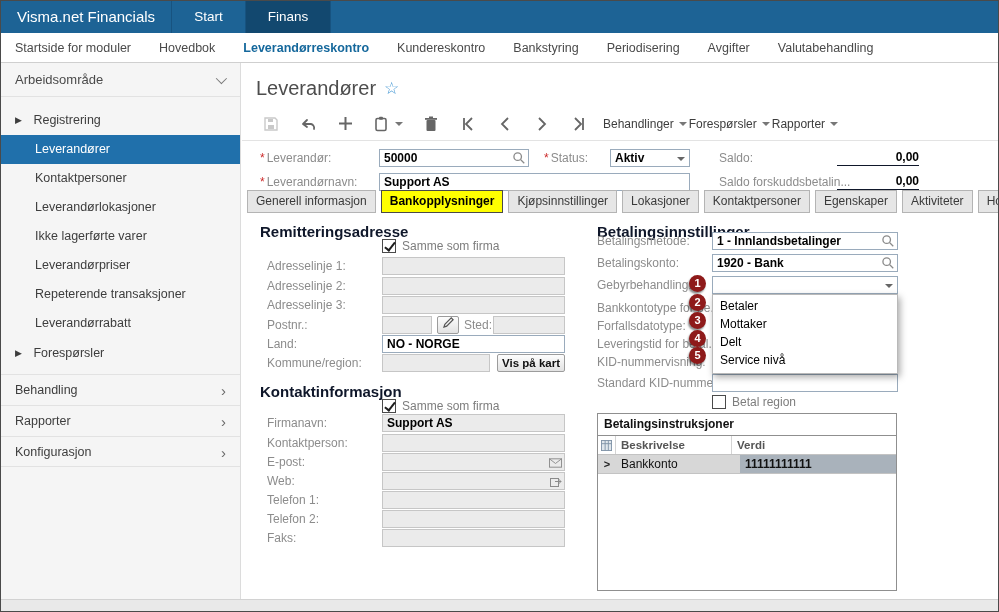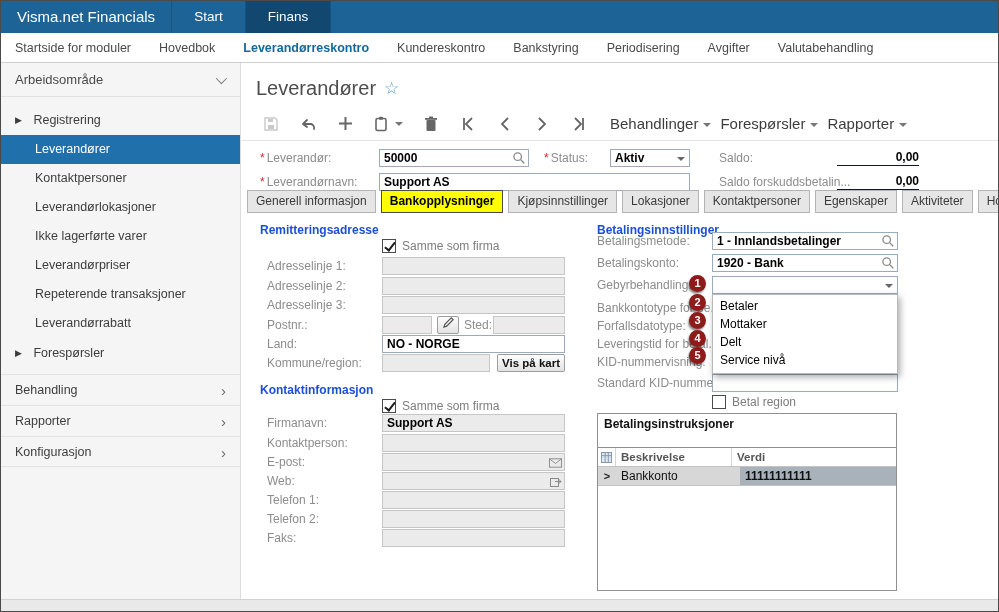--- a/index.html
+++ b/index.html
@@ -39,7 +39,7 @@
   .toolbar { position:absolute; left:0; top:44px; right:0; height:34px; border-bottom:1px solid #e3e3e3; display:flex; align-items:center; padding-left:14px; }
   .tb-btn { width:30px; height:24px; display:flex; align-items:center; justify-content:center; margin-right:7px; cursor:pointer; }
   .tb-btn svg { display:block; }
-  .tb-menu { margin-left:9px; color:#3d3d3d; font-size:15px; cursor:pointer; }
+  .tb-menu { margin-left:2px; color:#3d3d3d; font-size:12px; cursor:pointer; }
   .tb-caret { display:inline-block; width:0; height:0; border-left:4px solid transparent; border-right:4px solid transparent; border-top:4px solid #777; margin-left:5px; vertical-align:2px; }
 
   .lbl { color:#8c8c8c; font-size:12px; white-space:nowrap; }

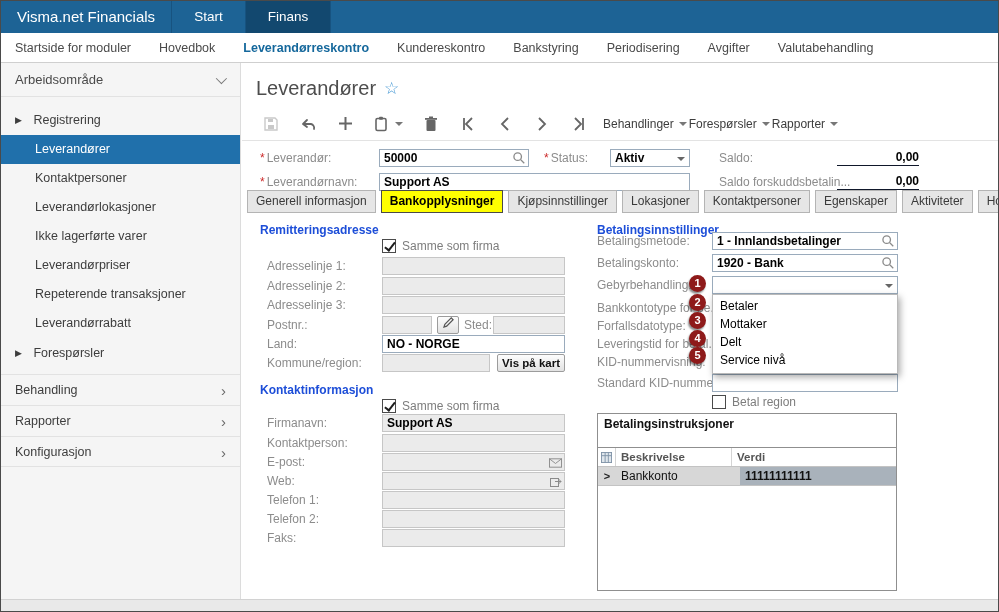--- a/index.html
+++ b/index.html
@@ -57,7 +57,7 @@
   .tab { background:#e6e6e6; border:1px solid #b4b4b4; color:#3a3a3a; font-size:12px; padding:3px 8px 4px; white-space:nowrap; cursor:pointer; }
   .tab.highlight { background:#ffff00; border:1px solid #4a4a4a; color:#000; font-weight:bold; }
 
-  .section-title { color:#1d4ed8; font-weight:bold; font-size:12px; }
+  .section-title { color:#0f172a; font-weight:bold; font-size:15px; }
 
   .col { position:absolute; }
   .col-left { left:18px; top:160px; width:312px; height:340px; }

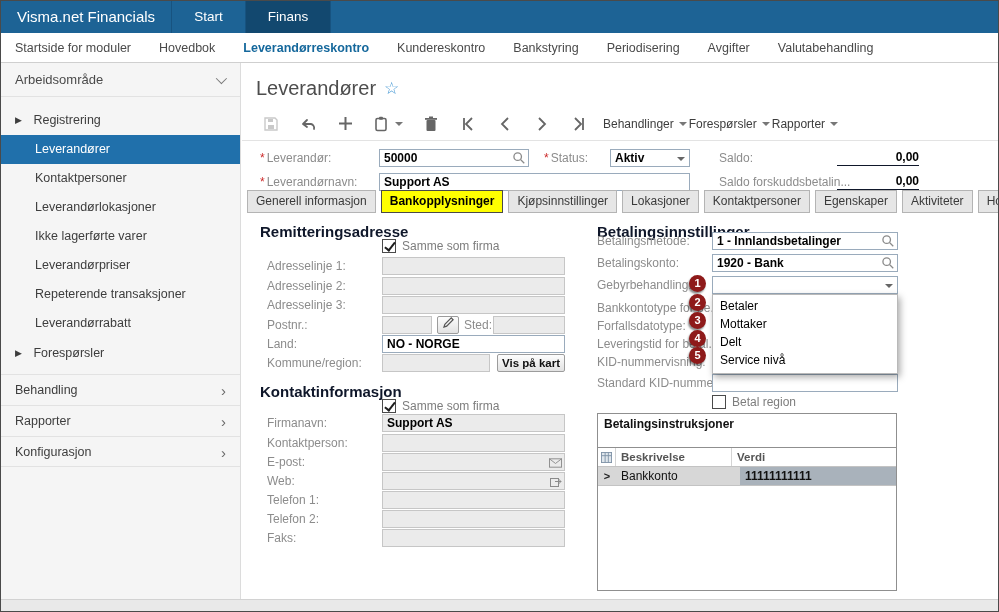--- a/index.html
+++ b/index.html
@@ -77,7 +77,7 @@
 
   
   .grid { position:absolute; left:0; top:190px; width:300px; height:178px; border:1px solid #8f8f8f; background:#fff; }
-  .grid-title { padding:3px 6px 16px; font-weight:bold; color:#111; border-bottom:1px solid #8f8f8f; font-size:12px; }
+  .grid-title { padding:3px 6px 4px; font-weight:bold; color:#111; border-bottom:1px solid #8f8f8f; font-size:12px; }
   .grid-head { display:flex; height:19px; border-bottom:1px solid #c3c3c3; align-items:center; }
   .grid-head .c-ico { width:18px; border-right:1px solid #d4d4d4; height:100%; display:flex; align-items:center; justify-content:center; }
   .grid-head .c-desc { width:116px; border-right:1px solid #d4d4d4; padding-left:5px; color:#555; font-weight:bold; font-size:11.5px; height:100%; line-height:19px; }

